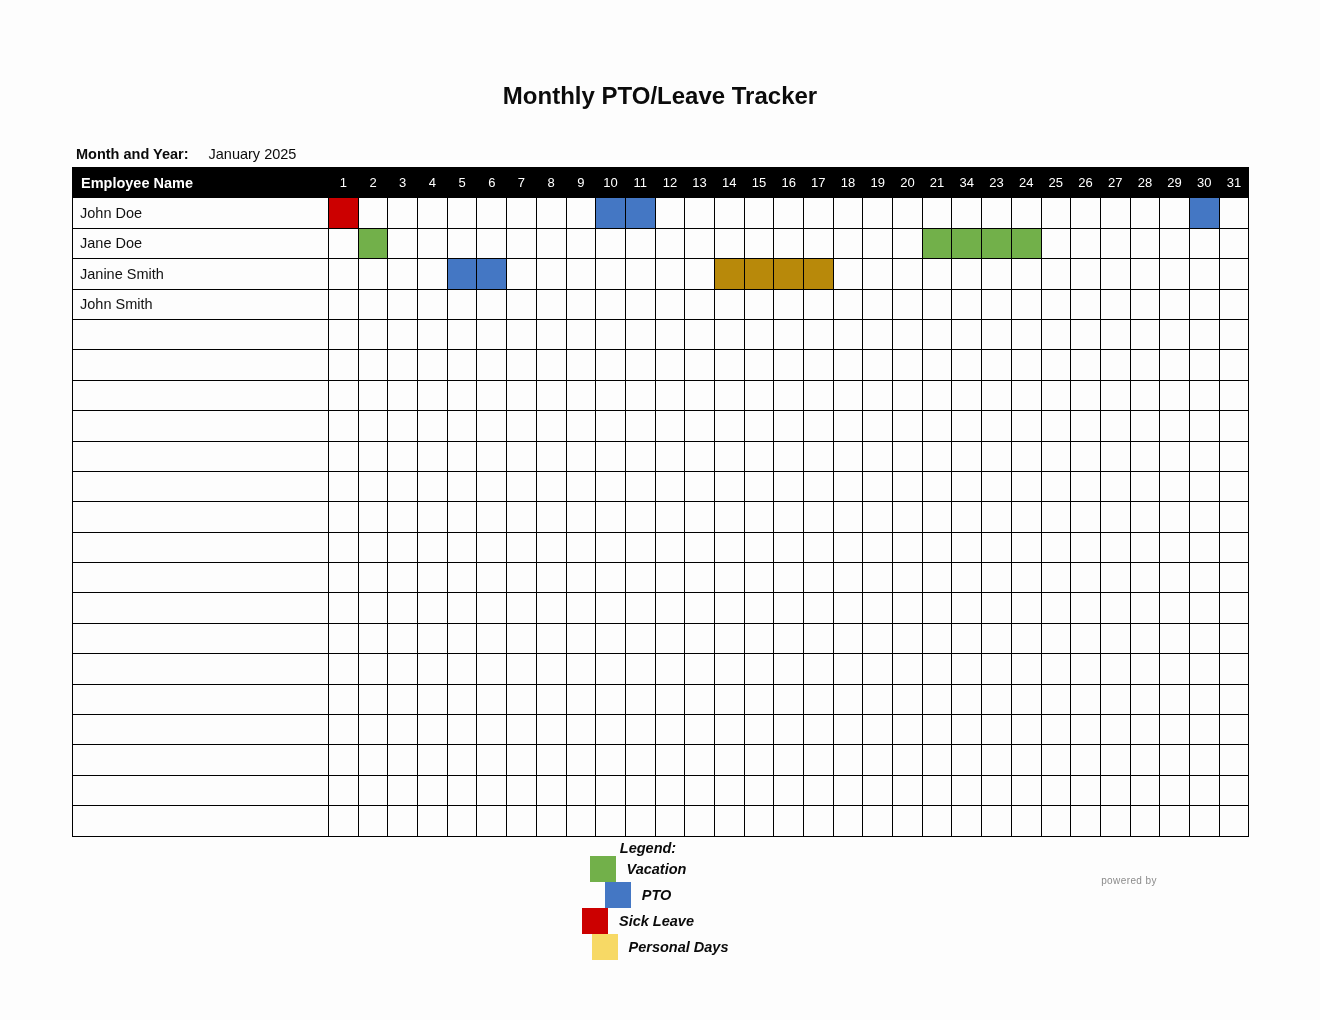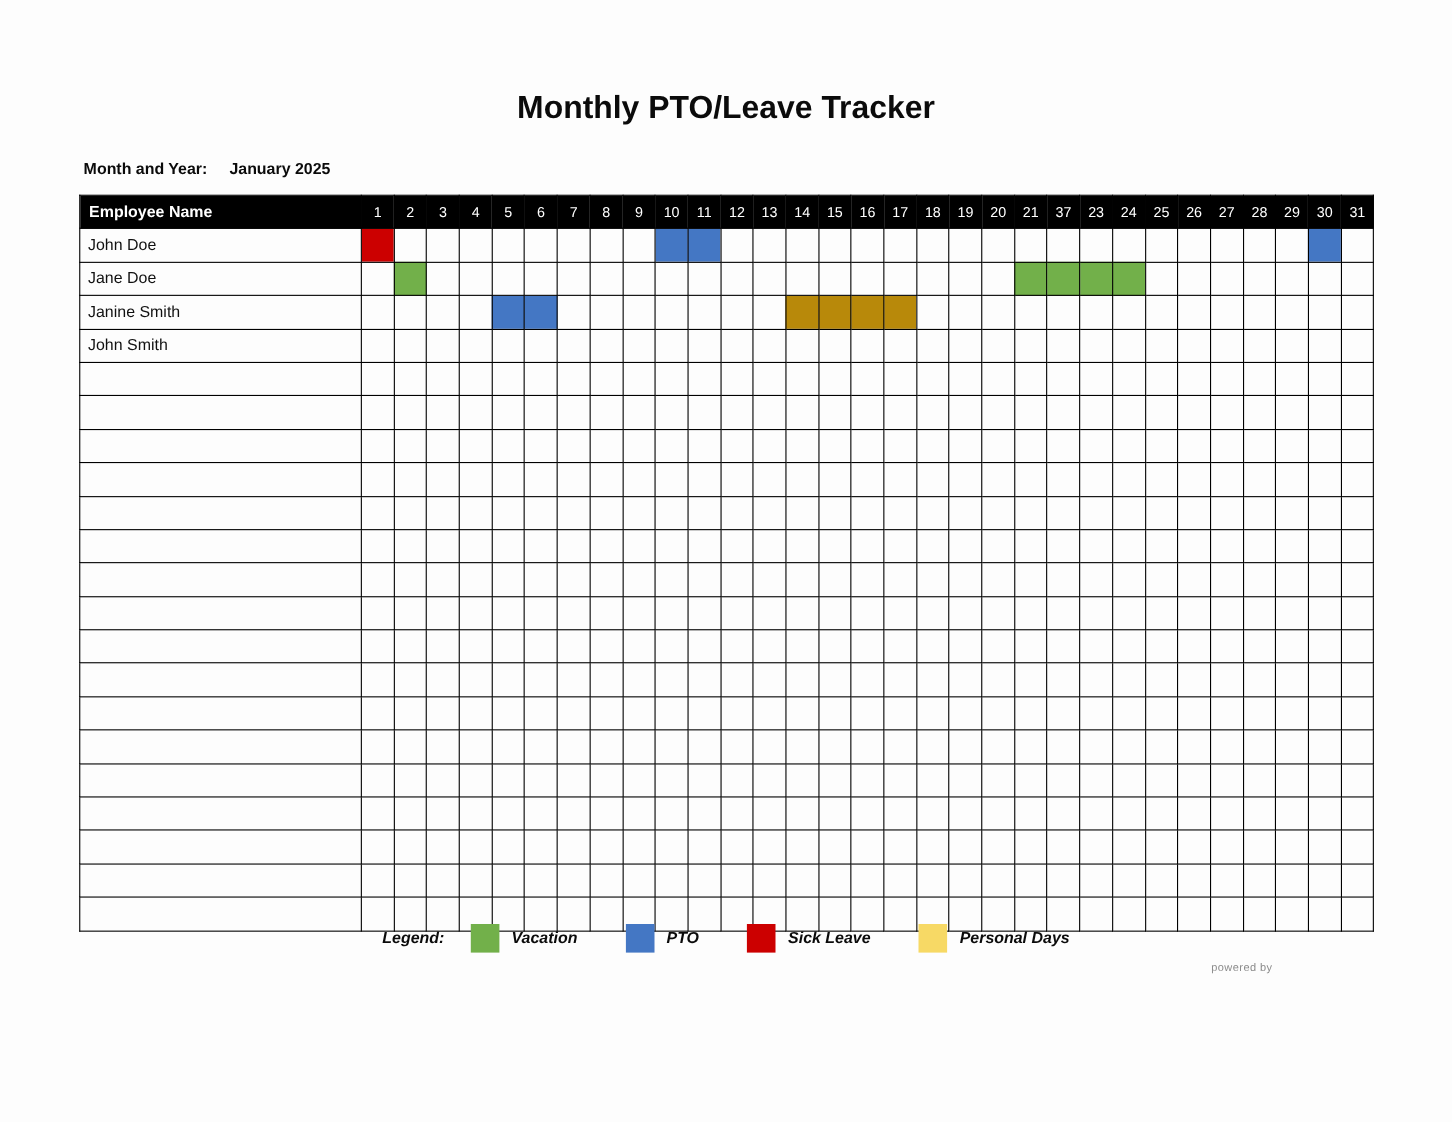--- a/index.html
+++ b/index.html
@@ -31,7 +31,7 @@
     top: 82px;
     width: 1320px;
     text-align: center;
-    font-size: 29px;
+    font-size: 24px;
     font-weight: bold;
     letter-spacing: 0px;
     color: #0b0b0b;

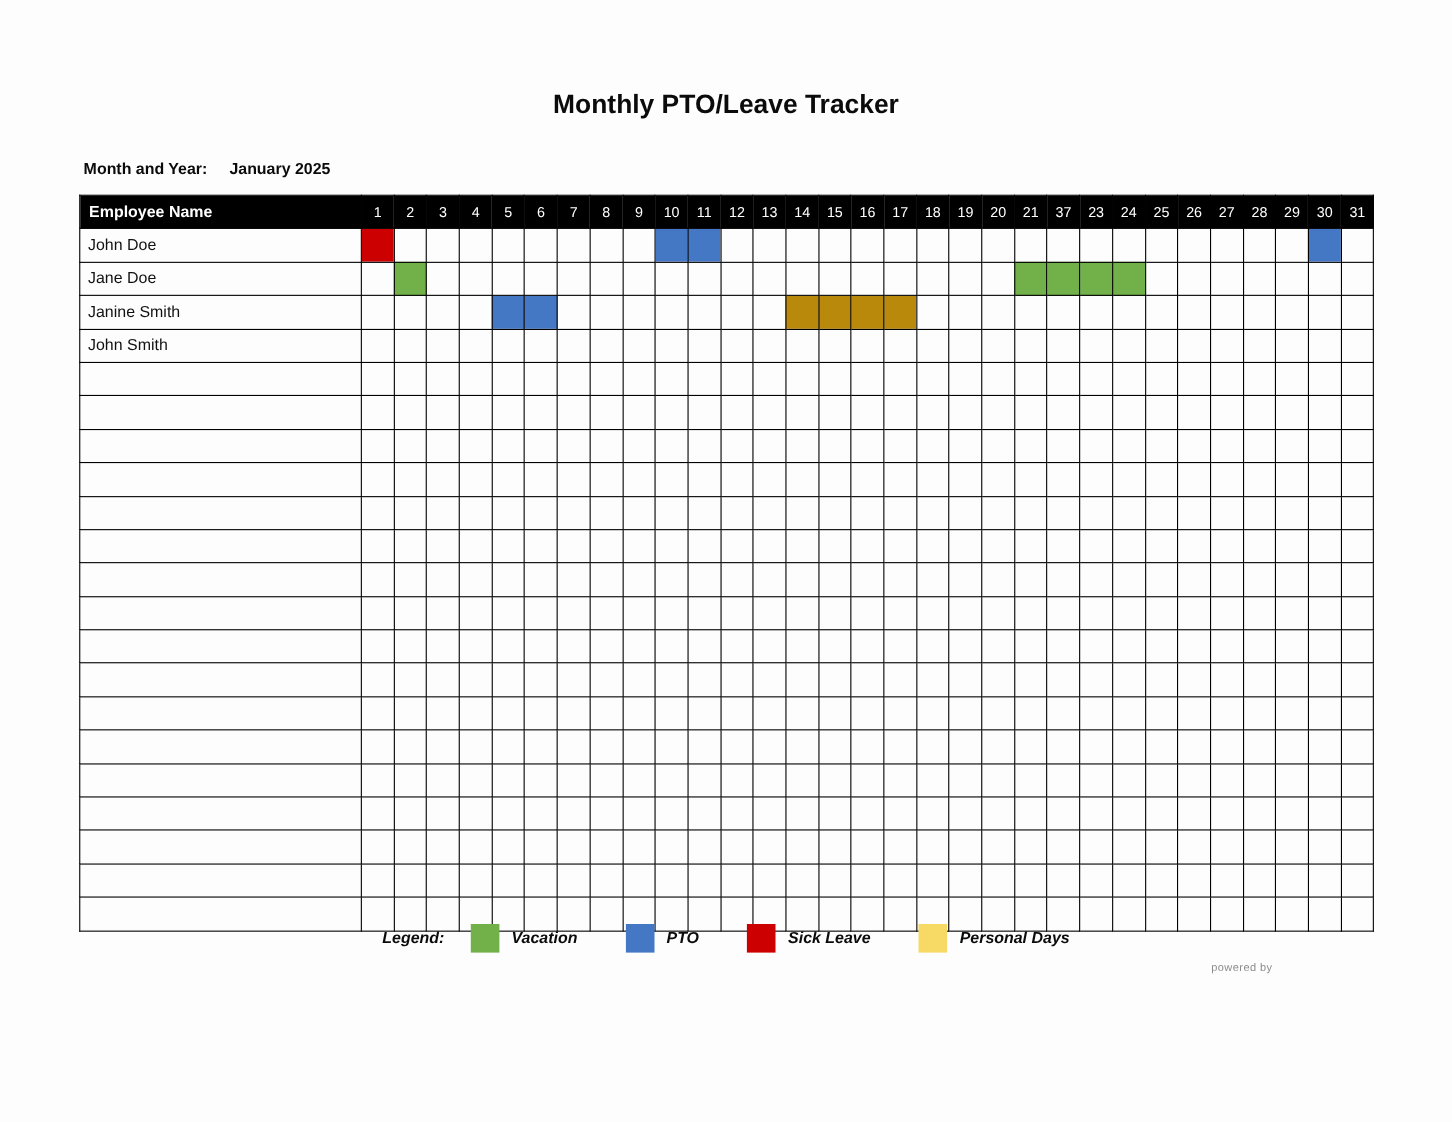--- a/index.html
+++ b/index.html
@@ -54,7 +54,7 @@
   }
   .monthline .val {
     font-size: 14.5px;
-    font-weight: bold;
+    font-weight: normal;
     color: #0b0b0b;
     margin-left: 20px;
     text-align: center;

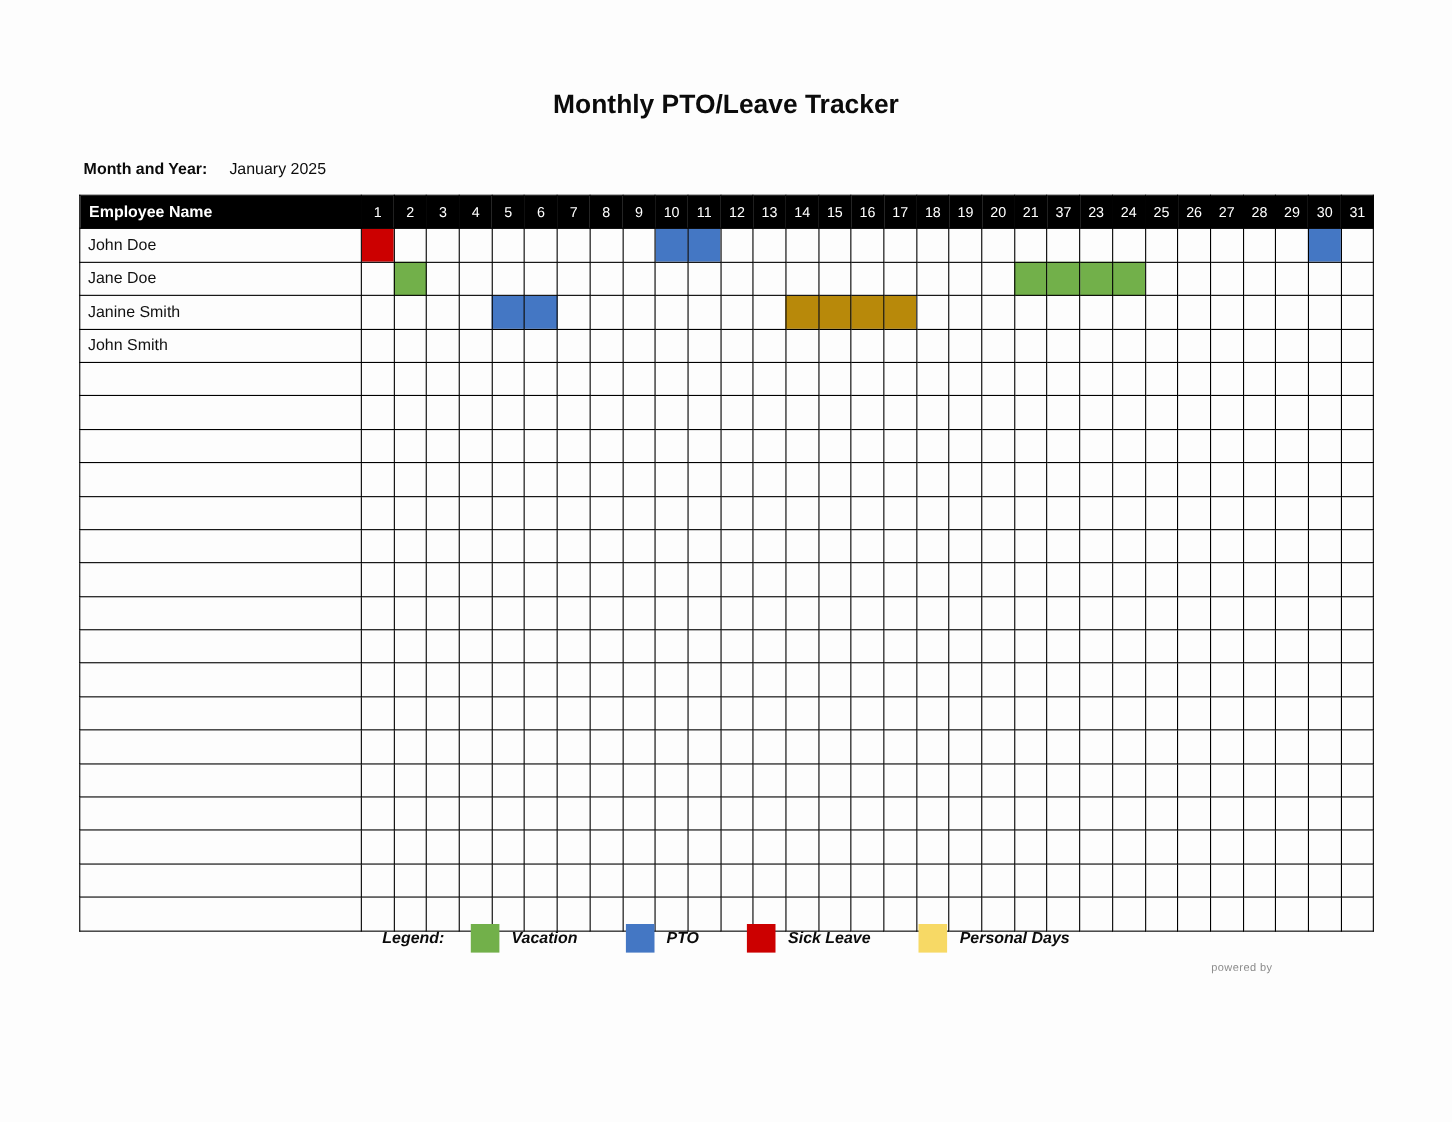--- a/index.html
+++ b/index.html
@@ -64,7 +64,7 @@
   .tracker {
     position: absolute;
     left: 72px;
-    top: 177px;
+    top: 167px;
     width: 1176px;
     border-collapse: collapse;
     table-layout: fixed;

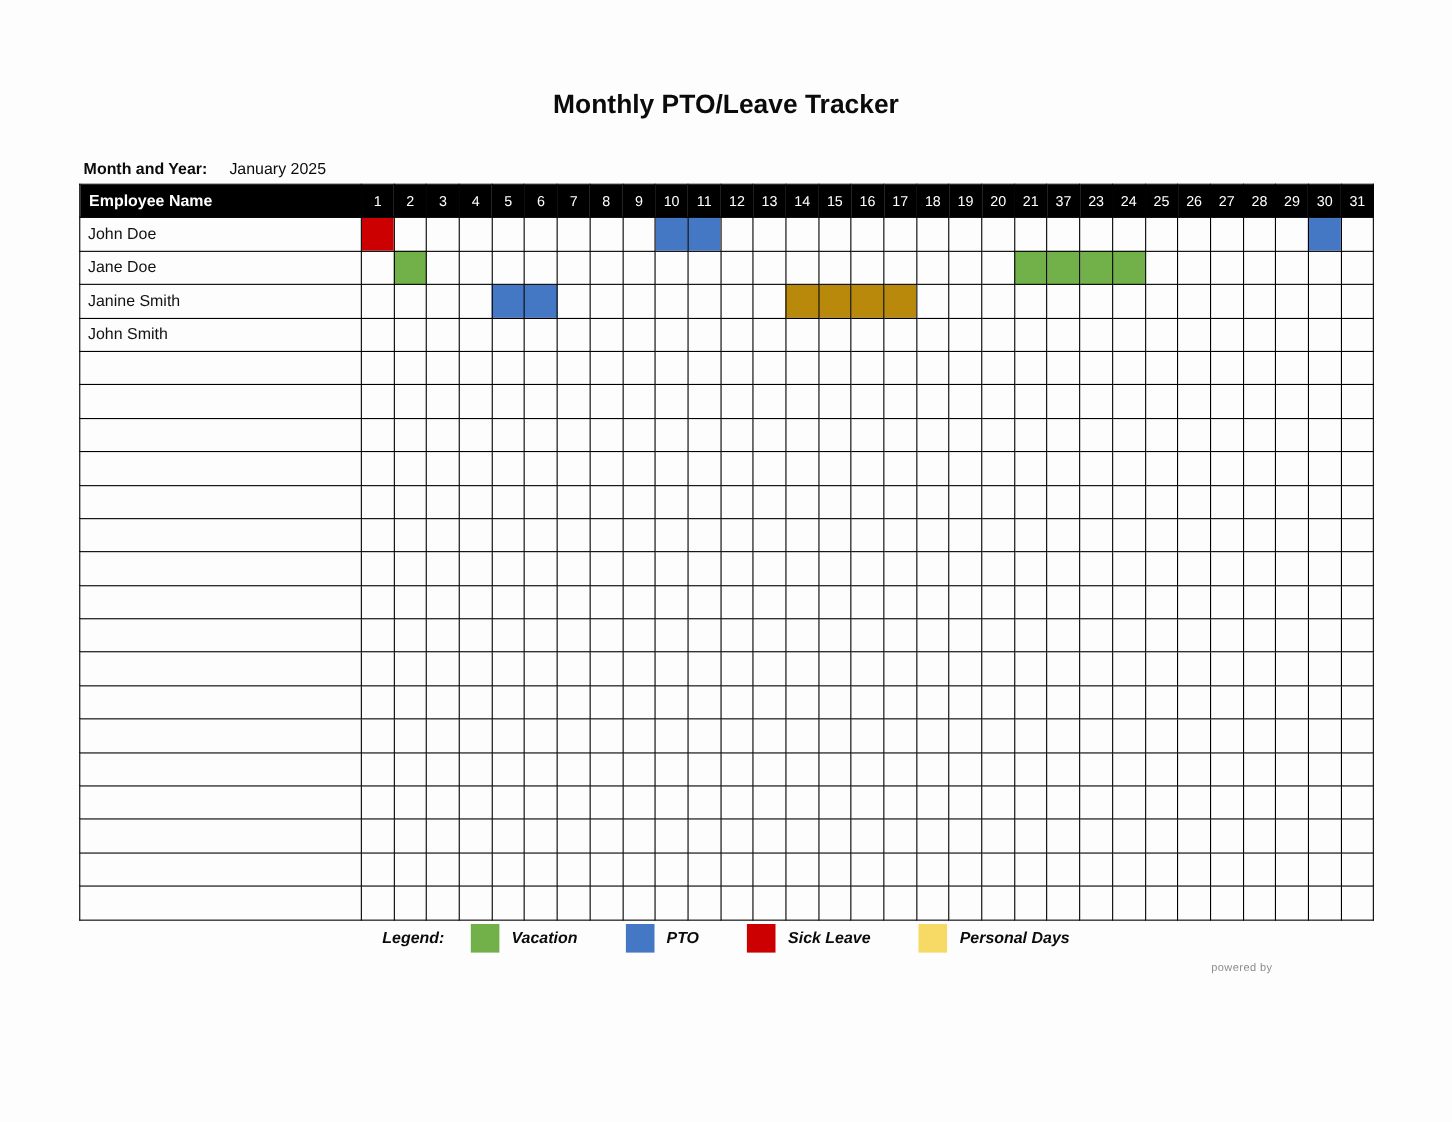--- a/index.html
+++ b/index.html
@@ -208,7 +208,7 @@
           <th class="day-head">19</th>
           <th class="day-head">20</th>
           <th class="day-head">21</th>
-          <th class="day-head">37</th>
+          <th class="day-head">34</th>
           <th class="day-head">23</th>
           <th class="day-head">24</th>
           <th class="day-head">25</th>

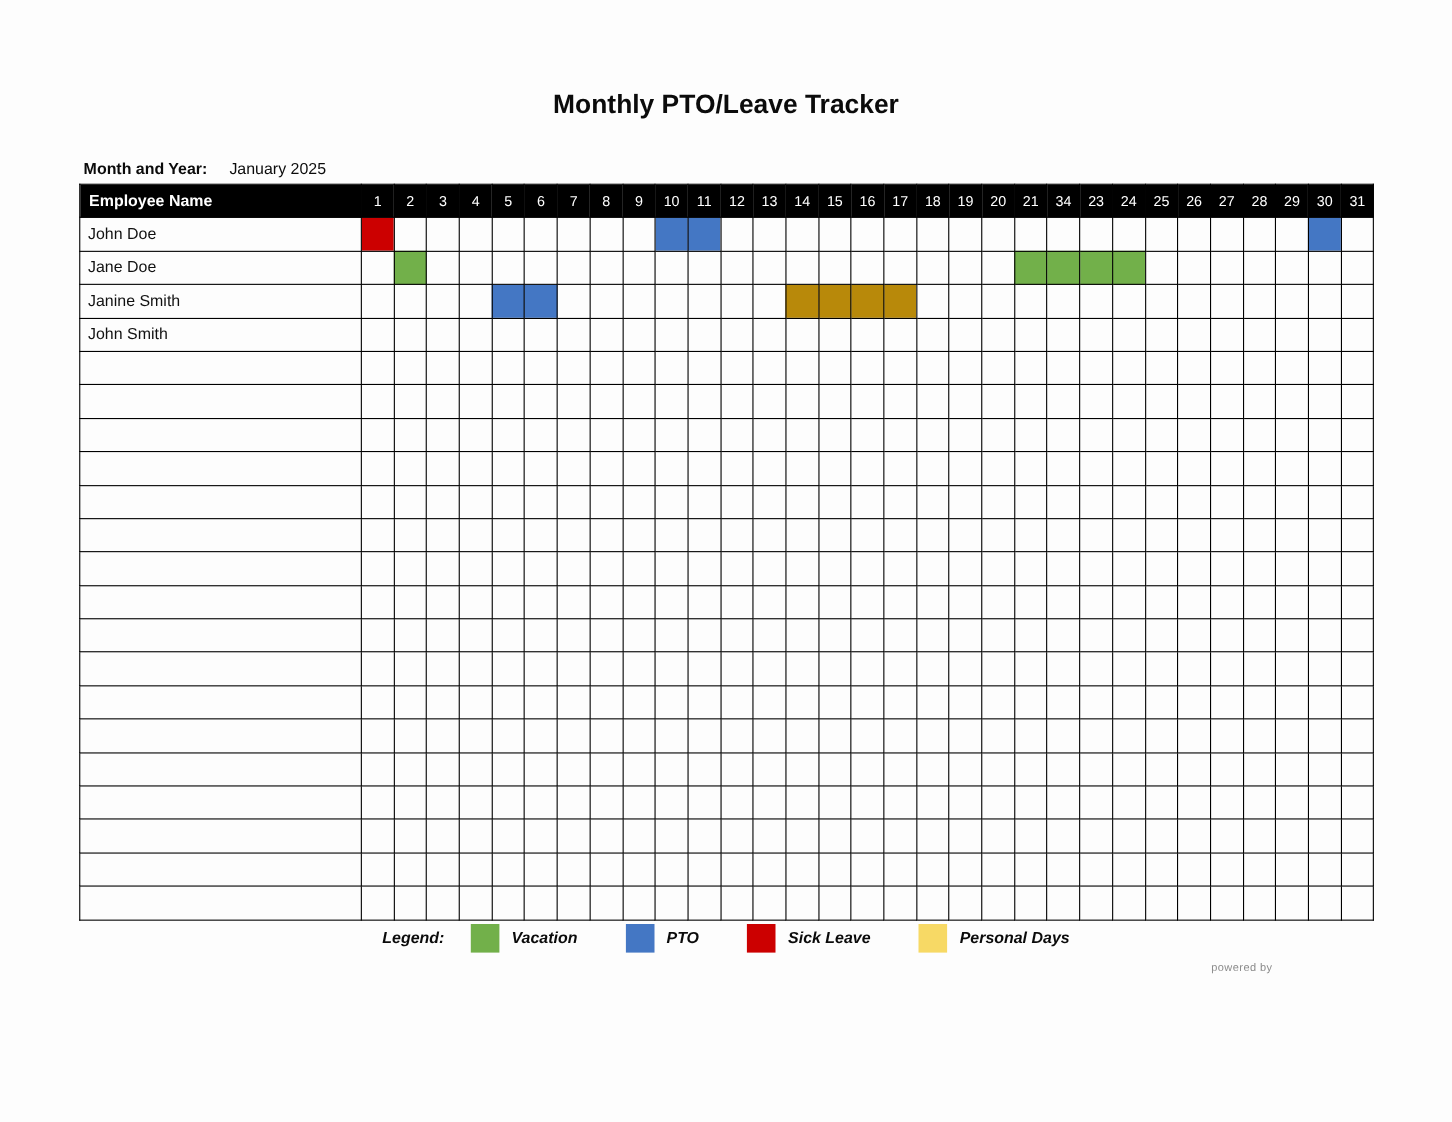--- a/index.html
+++ b/index.html
@@ -120,6 +120,7 @@
     display: flex;
     align-items: center;
     justify-content: center;
+    flex-direction: column;
   }
   .legend-title {
     font-size: 14.5px;

